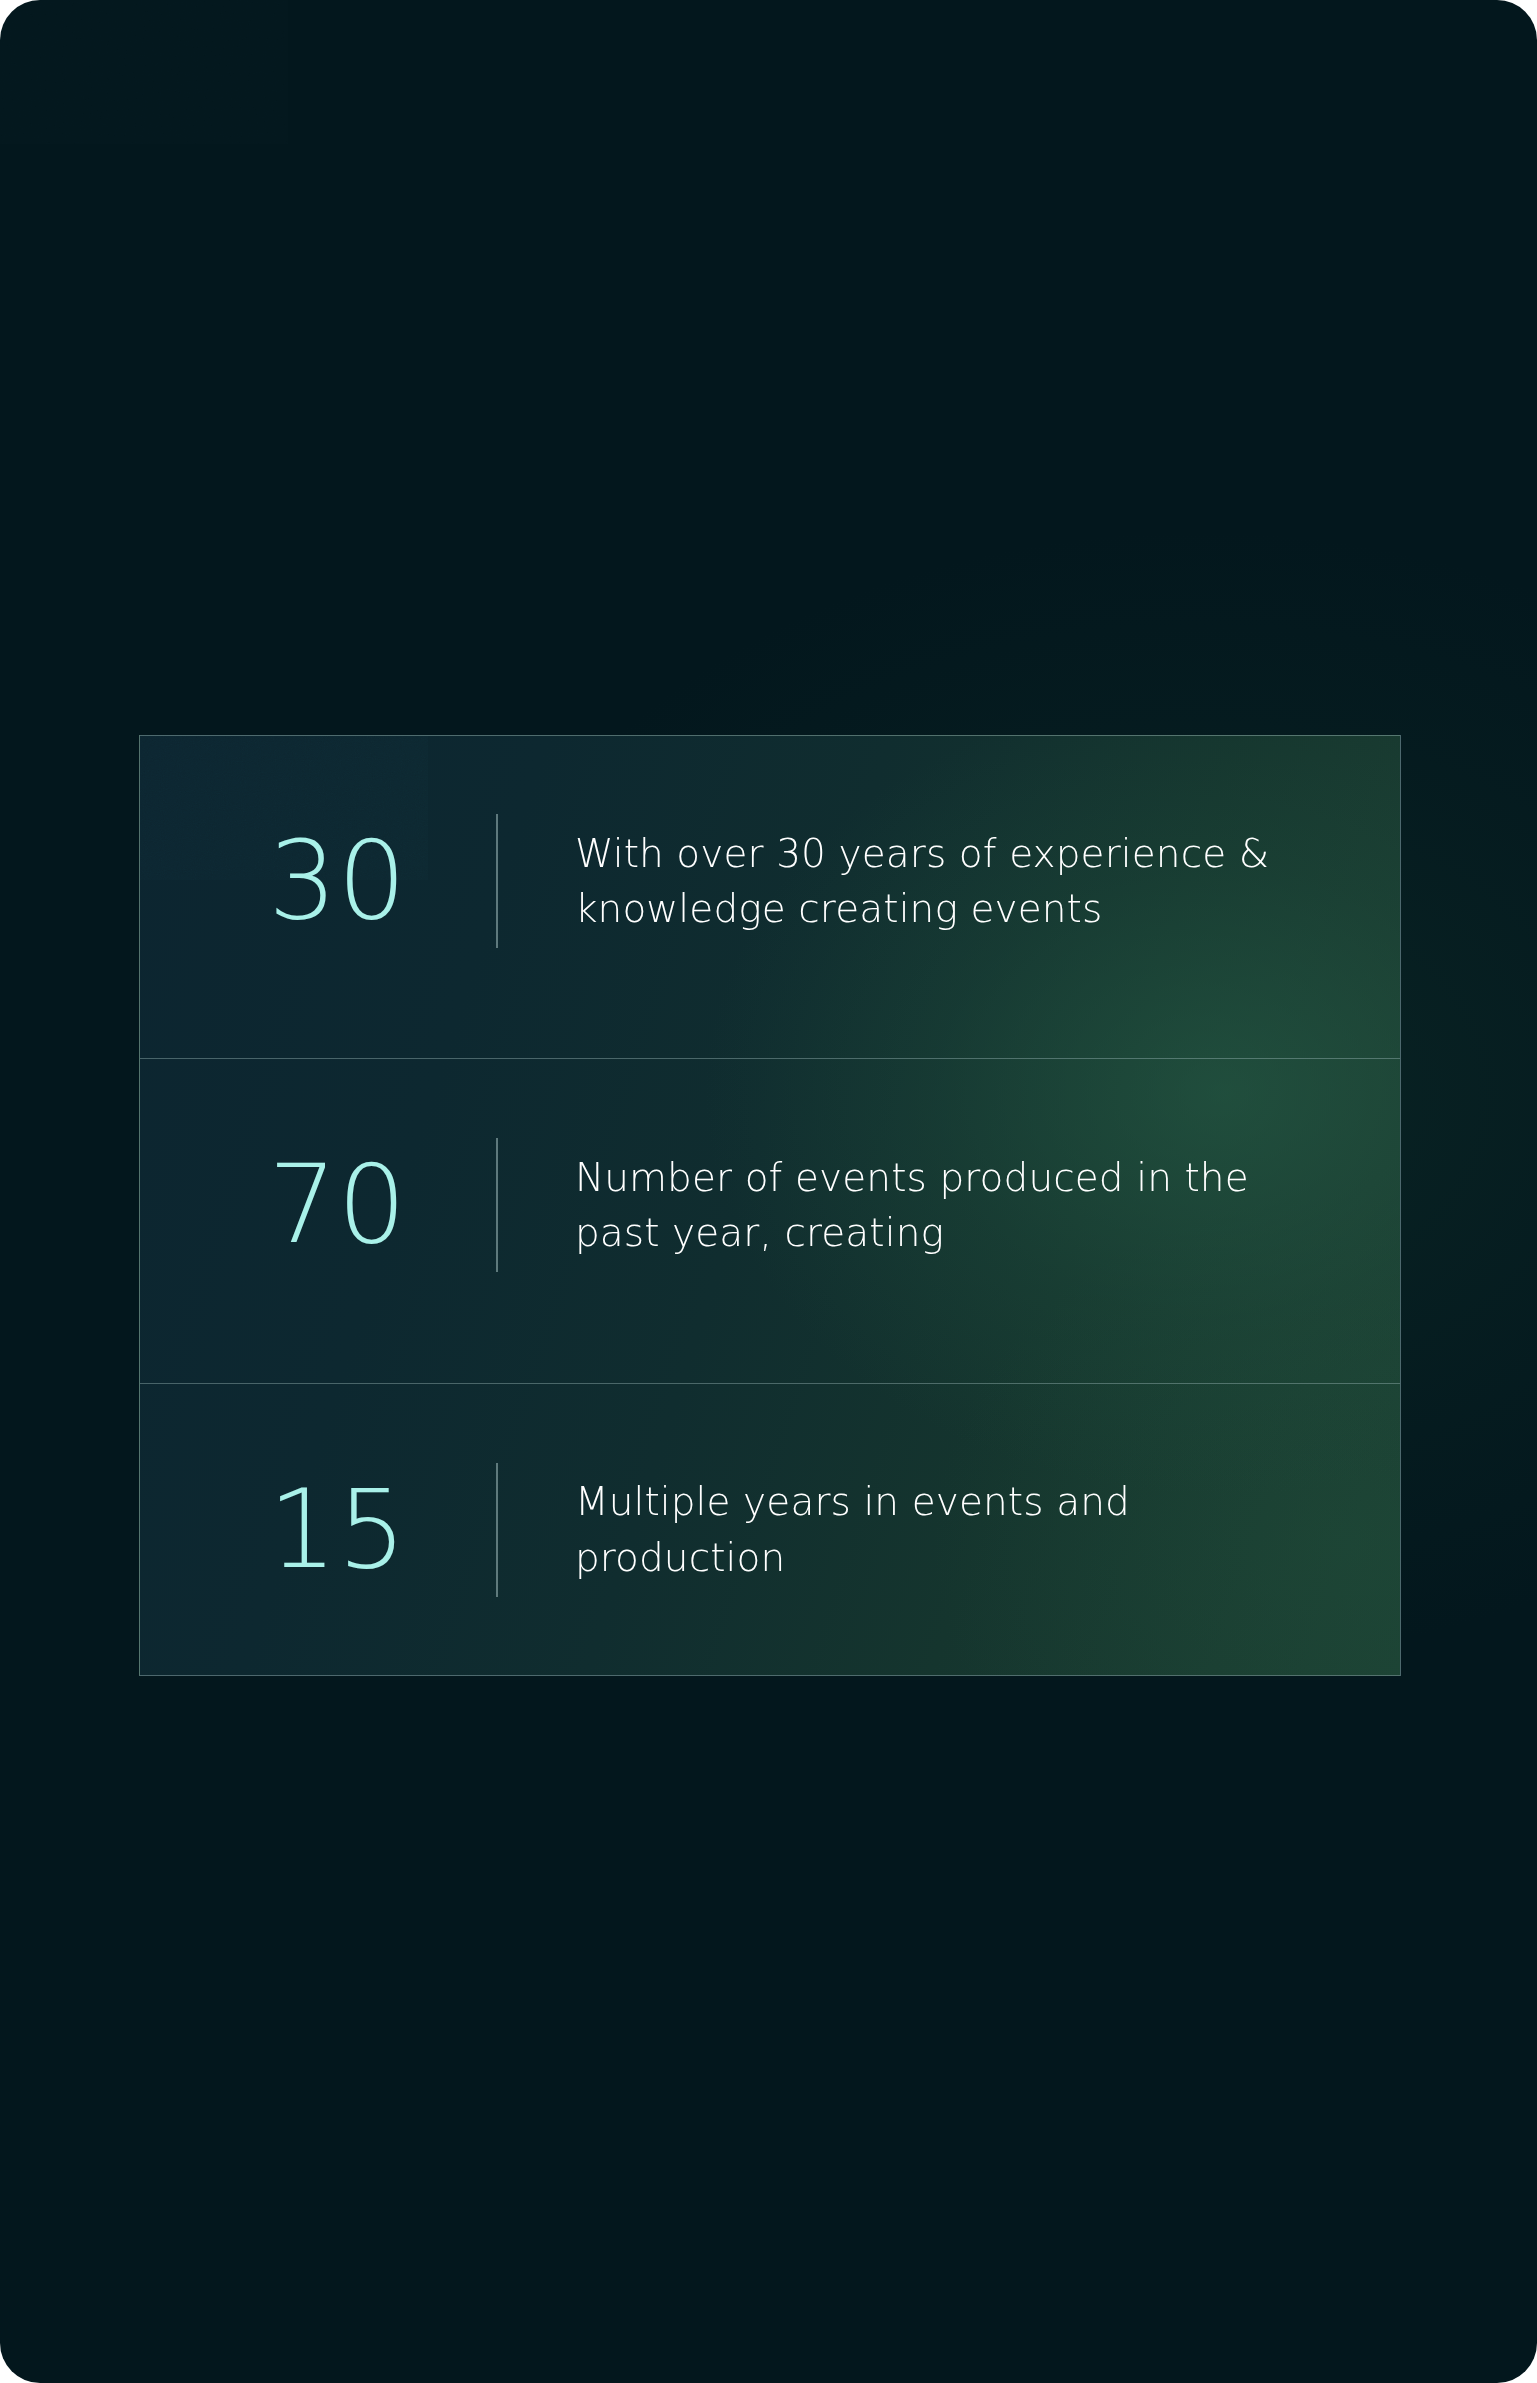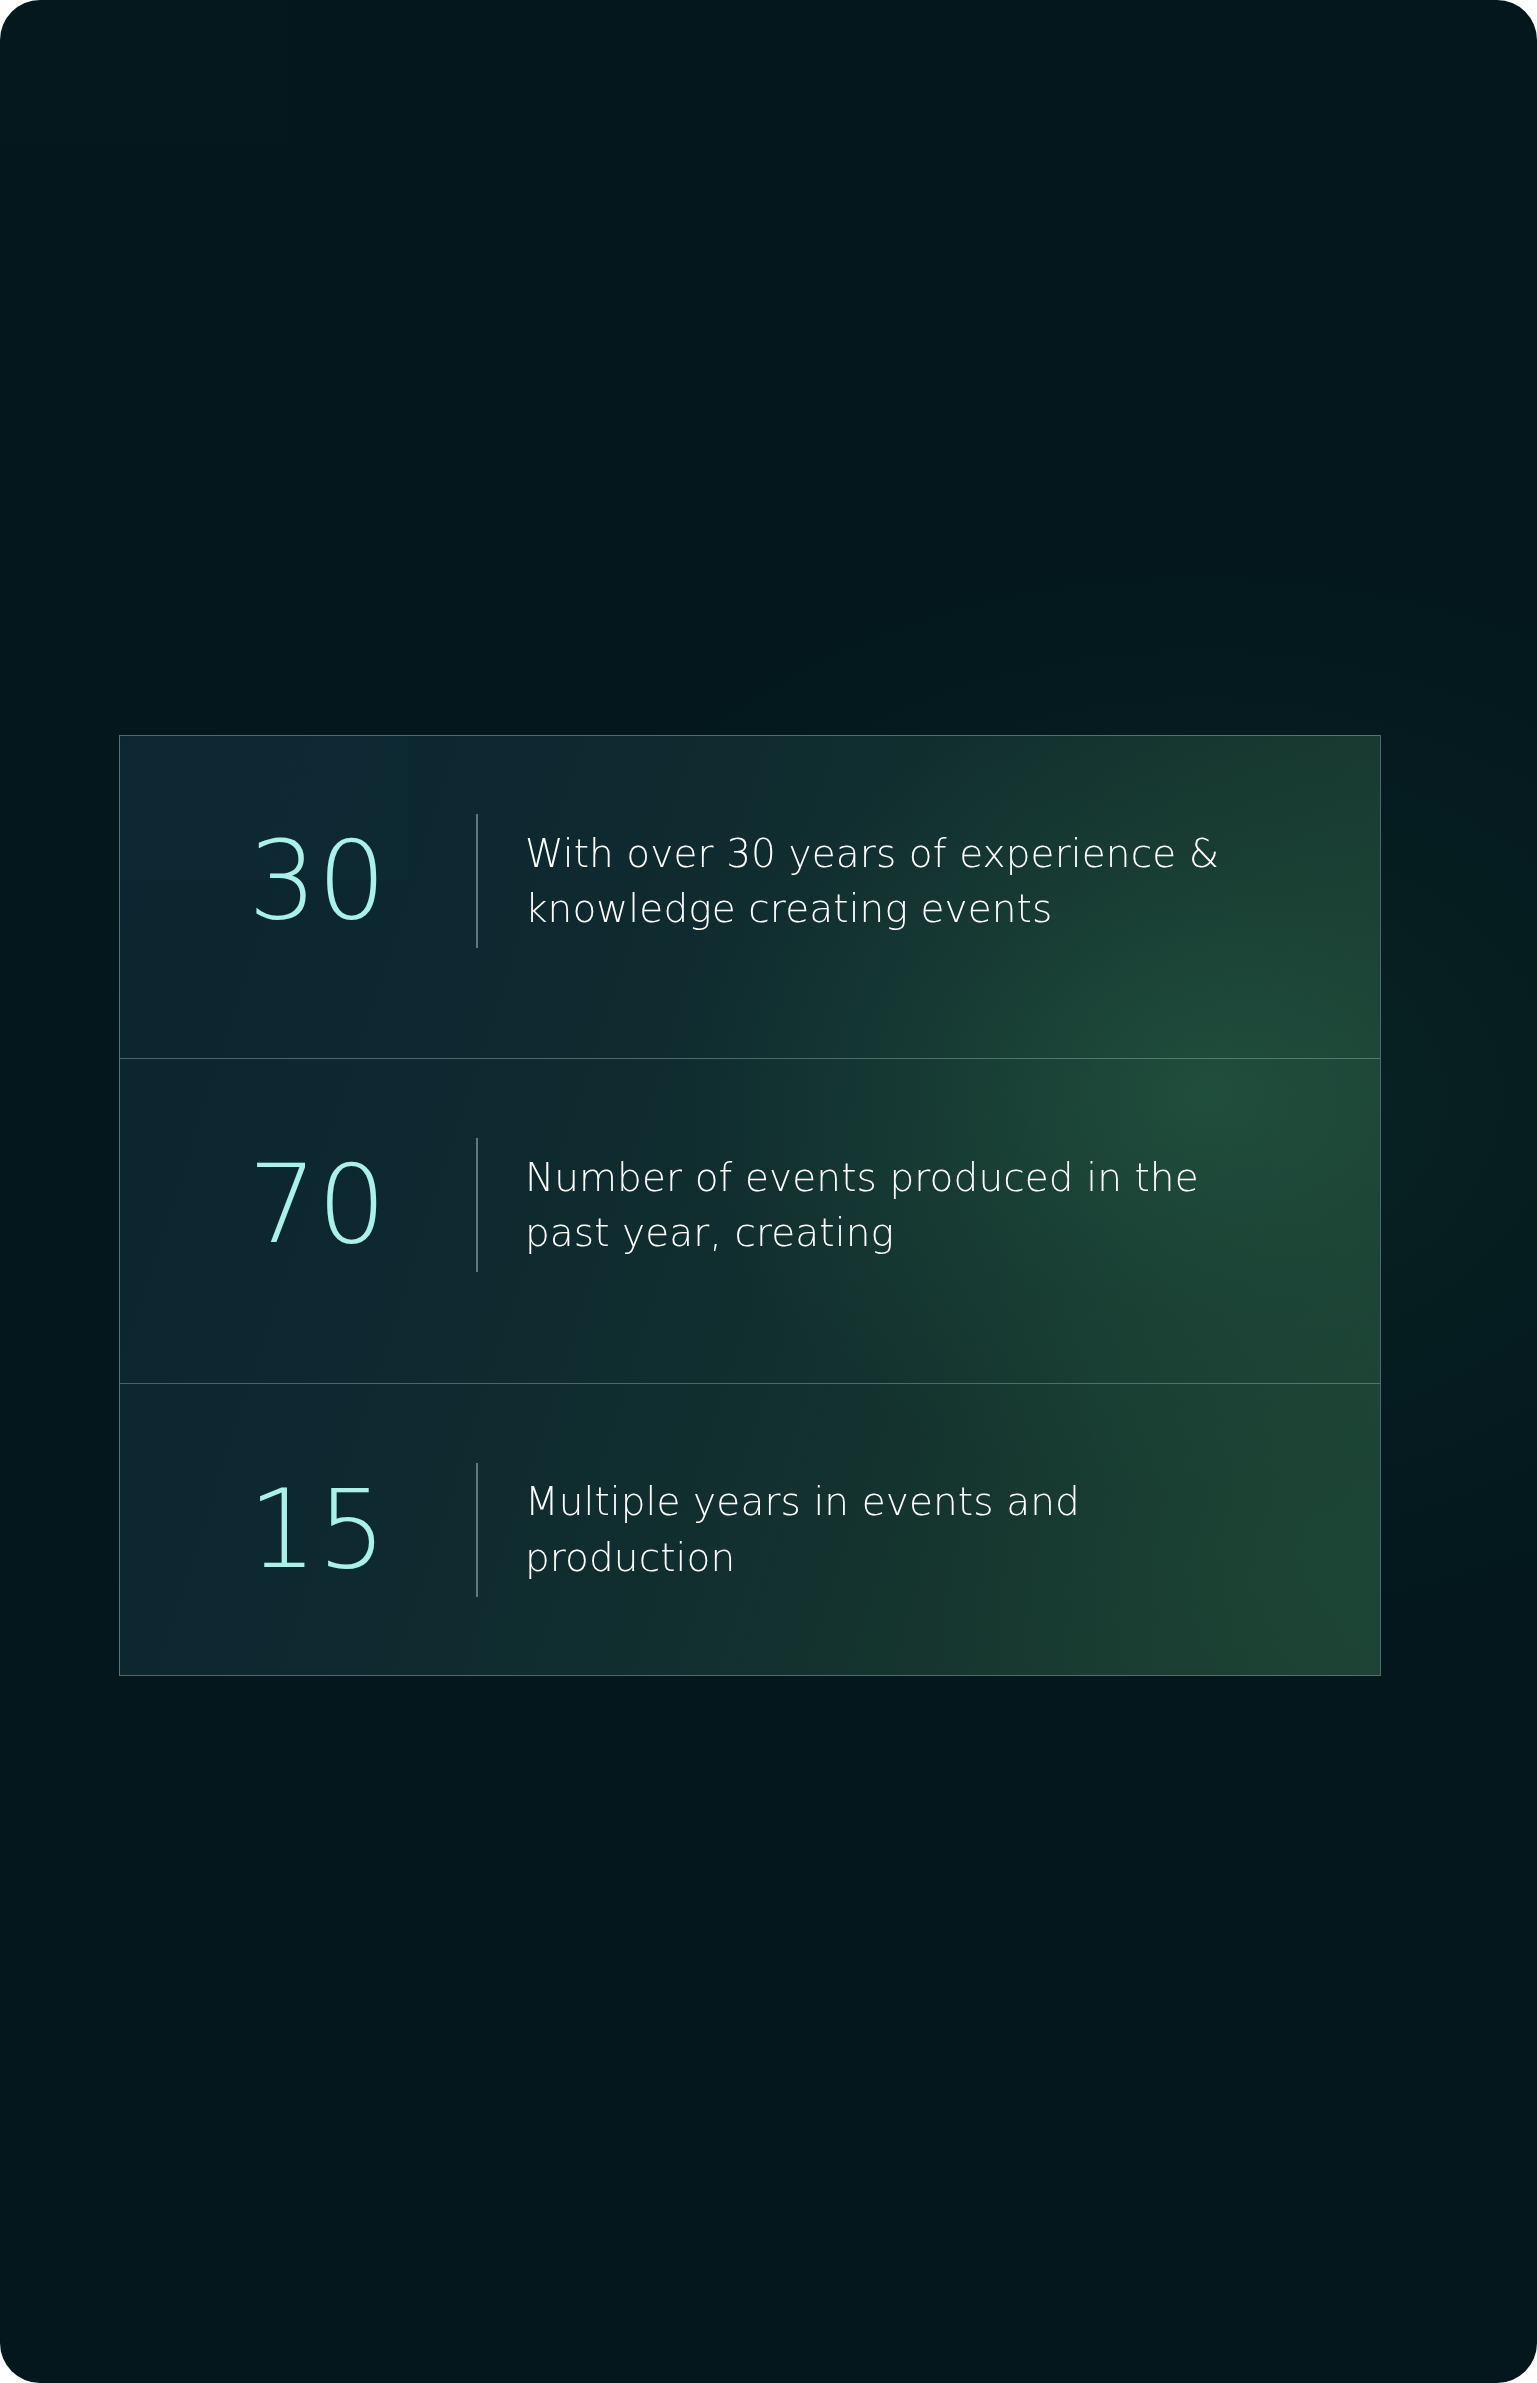--- a/index.html
+++ b/index.html
@@ -38,7 +38,7 @@
   
   .stats-card {
     position: absolute;
-    left: 119px;
+    left: 139px;
     top: 735px;
     width: 1262px;
     height: 941px;

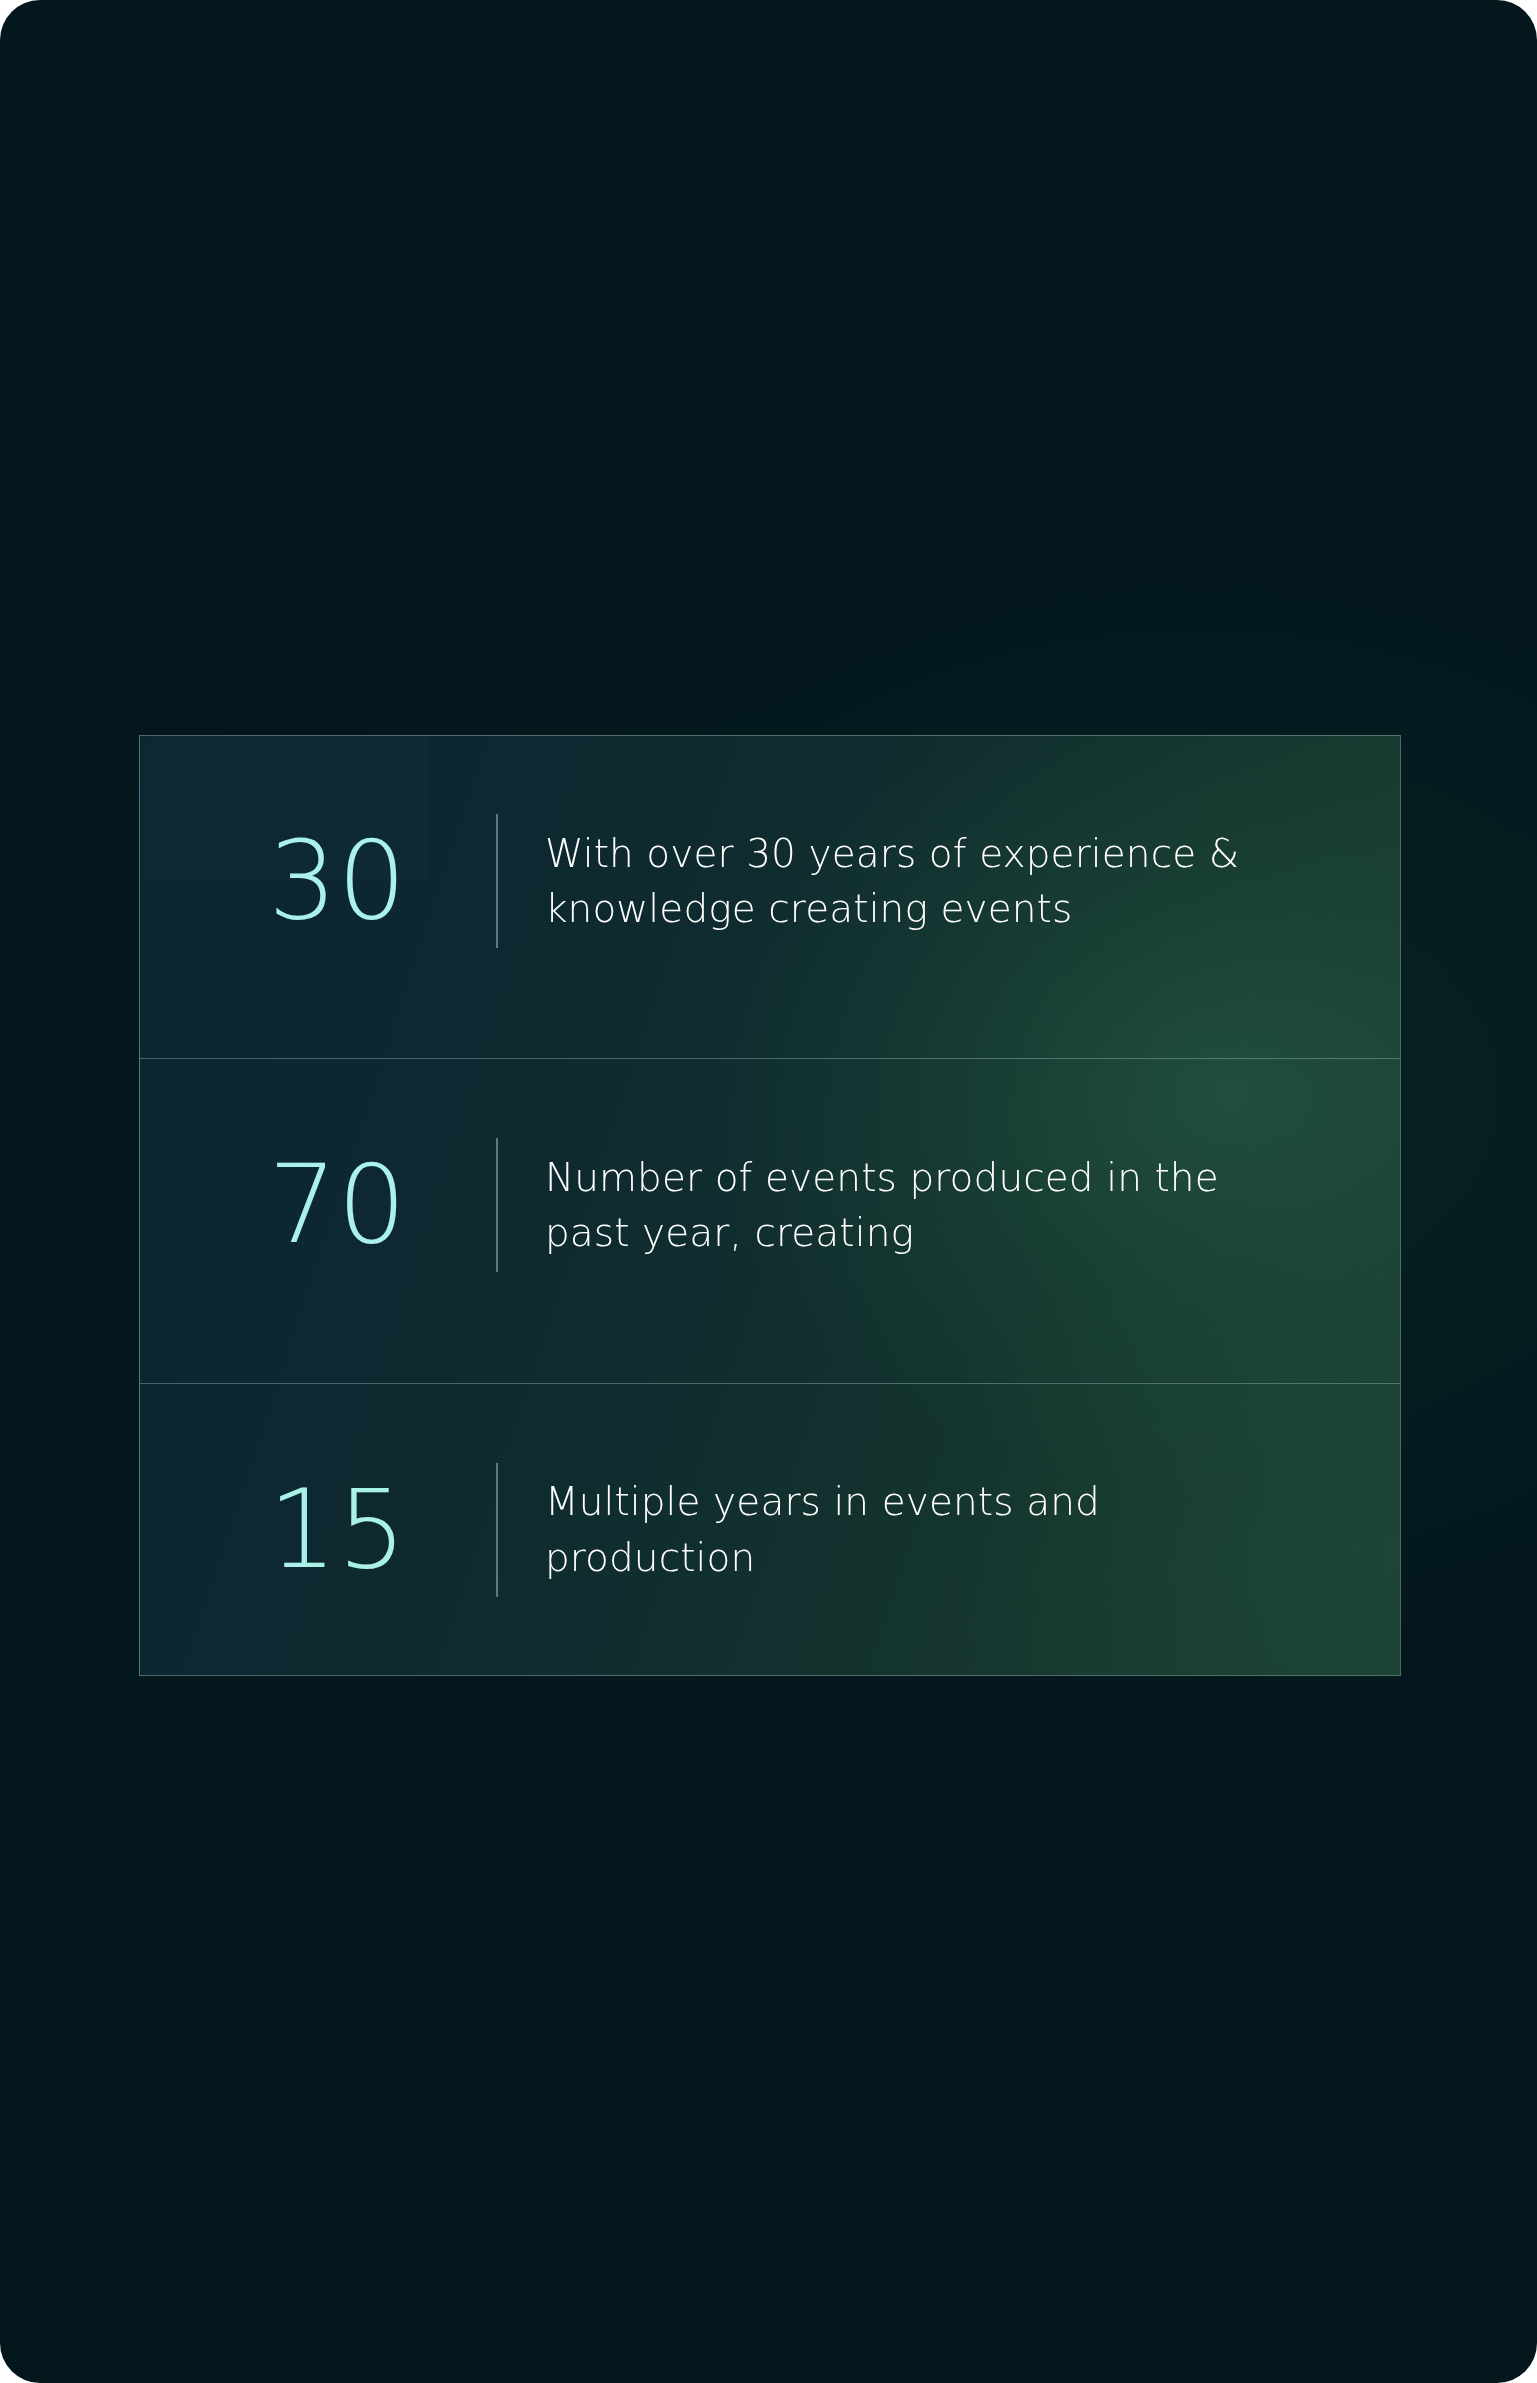--- a/index.html
+++ b/index.html
@@ -131,7 +131,7 @@
 
   .stat-text-cell {
     flex: 1 1 auto;
-    padding-left: 47px;
+    padding-left: 77px;
     padding-right: 38px;
   }
 

